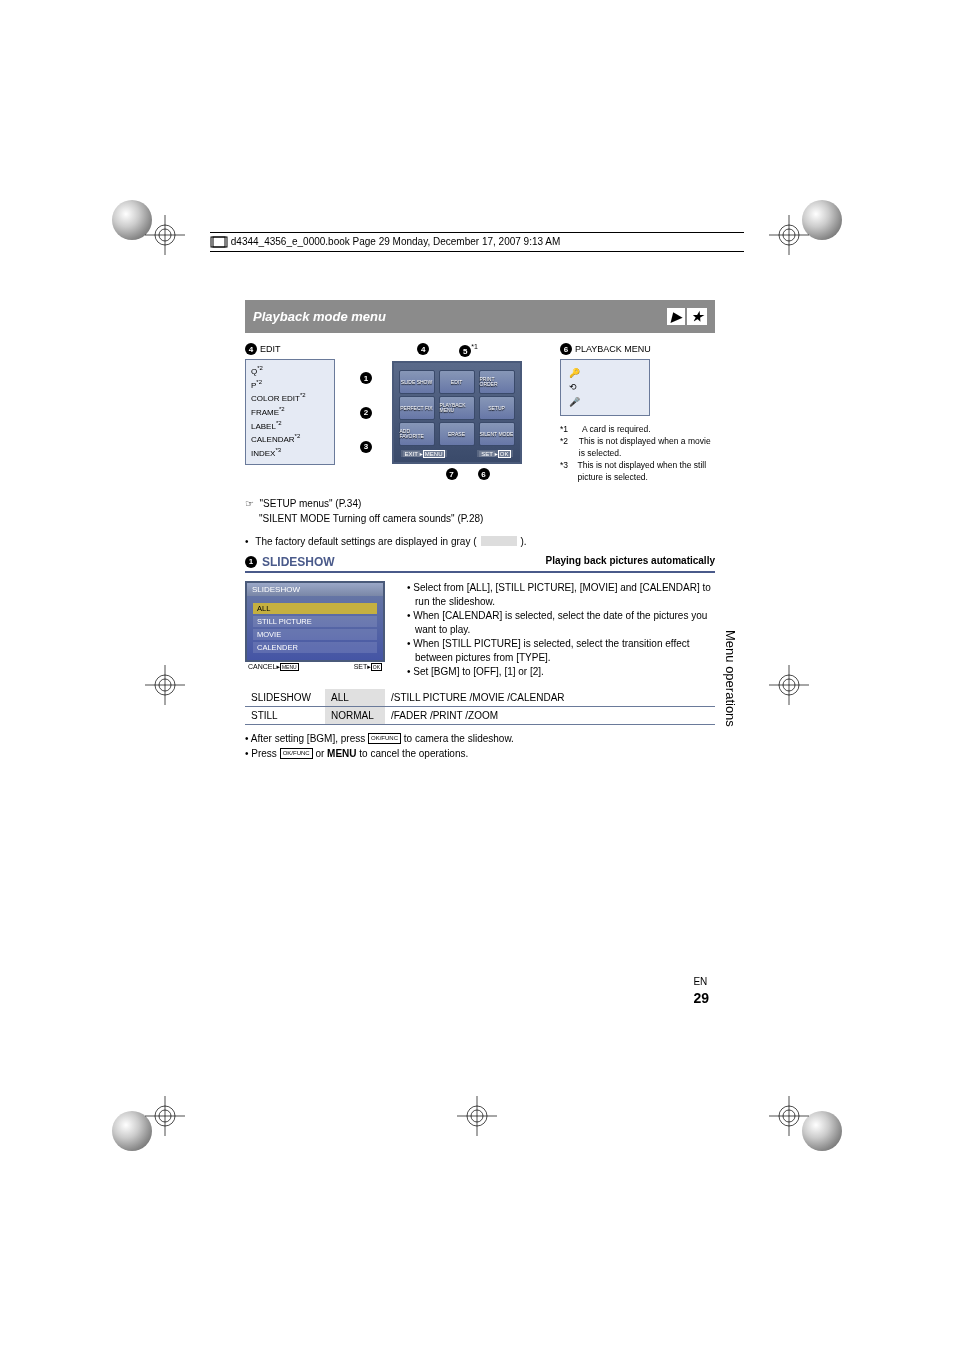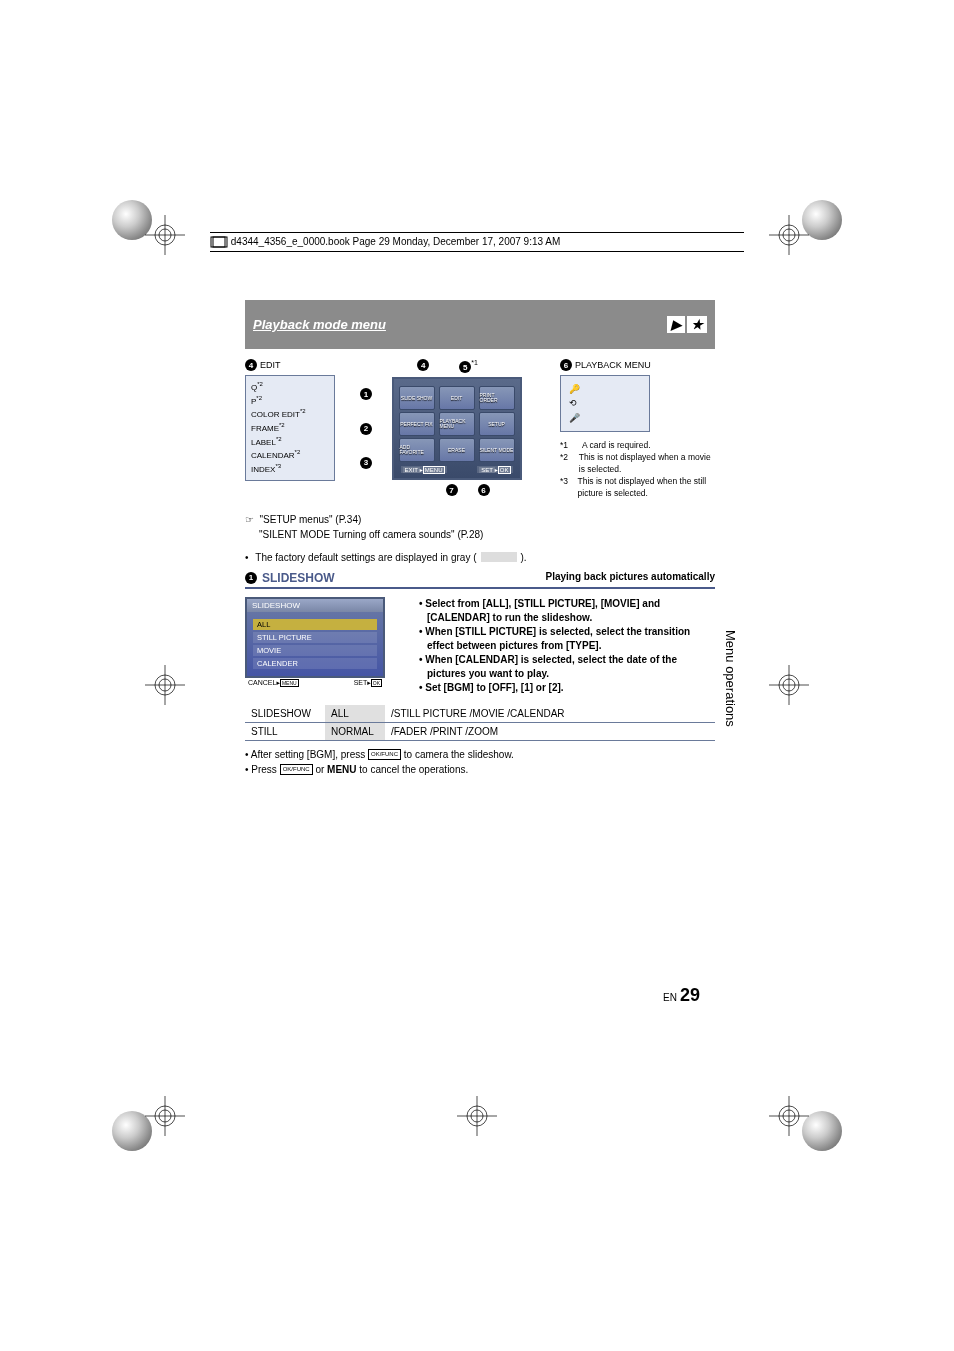--- a/index.html
+++ b/index.html
@@ -25,7 +25,7 @@
   .content { position: absolute; top: 300px; left: 245px; width: 470px; }
 
   
-  .section-bar { background: #8b8b8b; color: #fff; font-weight: bold; font-style: italic; padding: 16px 8px; font-size: 13px; display: flex; align-items: center; justify-content: space-between; text-decoration: underline; }
+  .section-bar { background: #8b8b8b; color: #fff; font-weight: bold; font-style: italic; padding: 8px 8px; font-size: 13px; display: flex; align-items: center; justify-content: space-between; }
   .section-bar .icons { display: flex; gap: 2px; }
   .play-icon-box { background: #fff; color: #000; padding: 1px 4px; display: flex; align-items: center; }
 

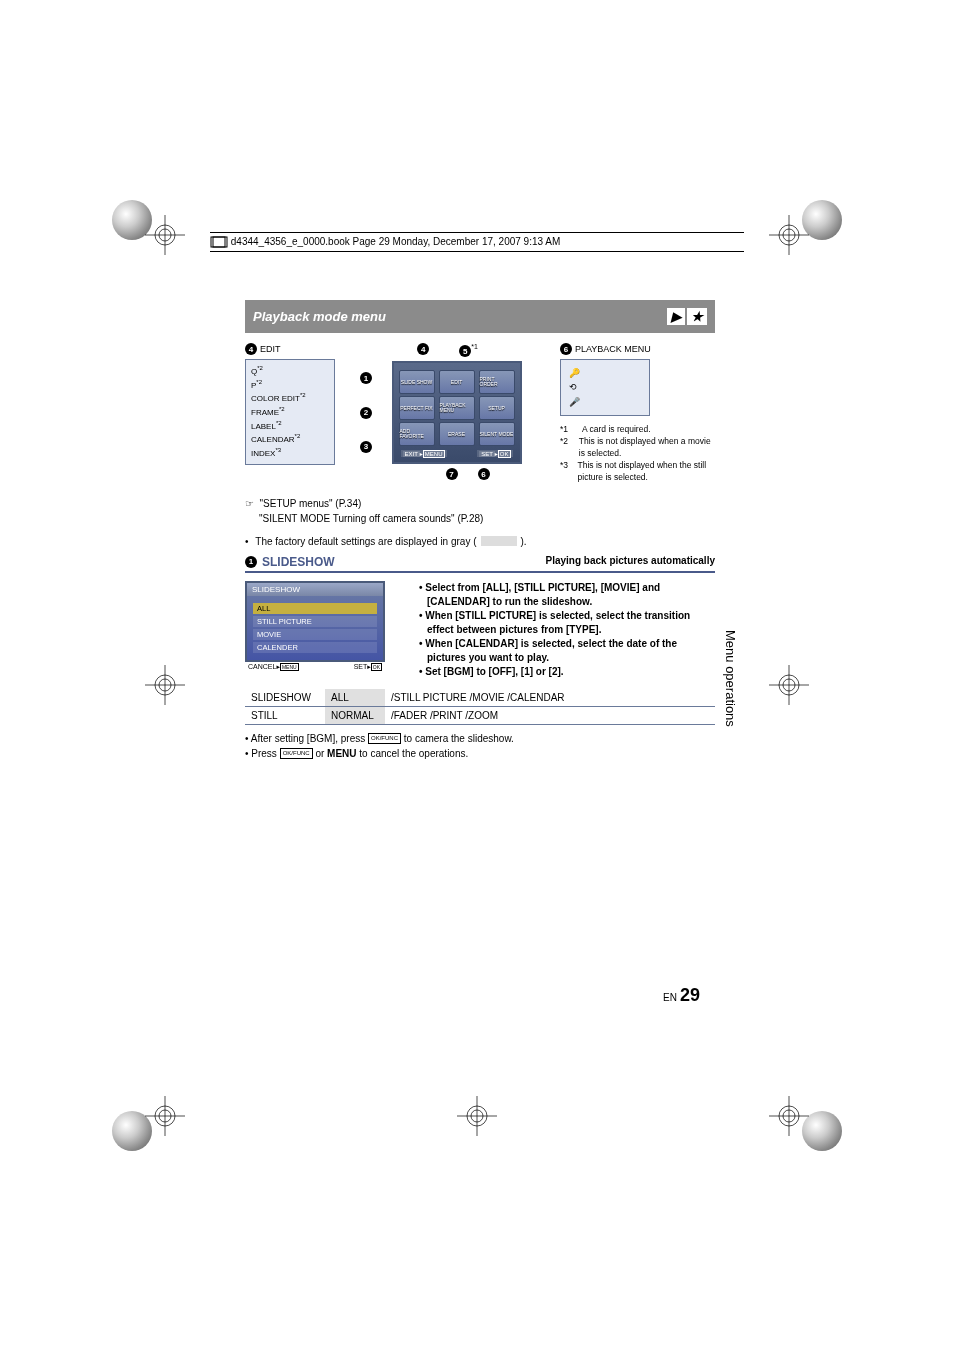--- a/index.html
+++ b/index.html
@@ -71,7 +71,7 @@
   .lcd-outer-footer { display: flex; justify-content: space-between; font-size: 7px; padding: 1px 3px; }
 
   .bullets { font-size: 10px; line-height: 1.4; flex: 1; }
-  .bullets li { margin-left: 22px; text-indent: -8px; list-style: none; font-weight: bold; }
+  .bullets li { margin-left: 10px; text-indent: -8px; list-style: none; }
   .bullets li::before { content: "• "; }
 
   table.settings { width: 100%; border-collapse: collapse; font-size: 10px; margin-top: 10px; }

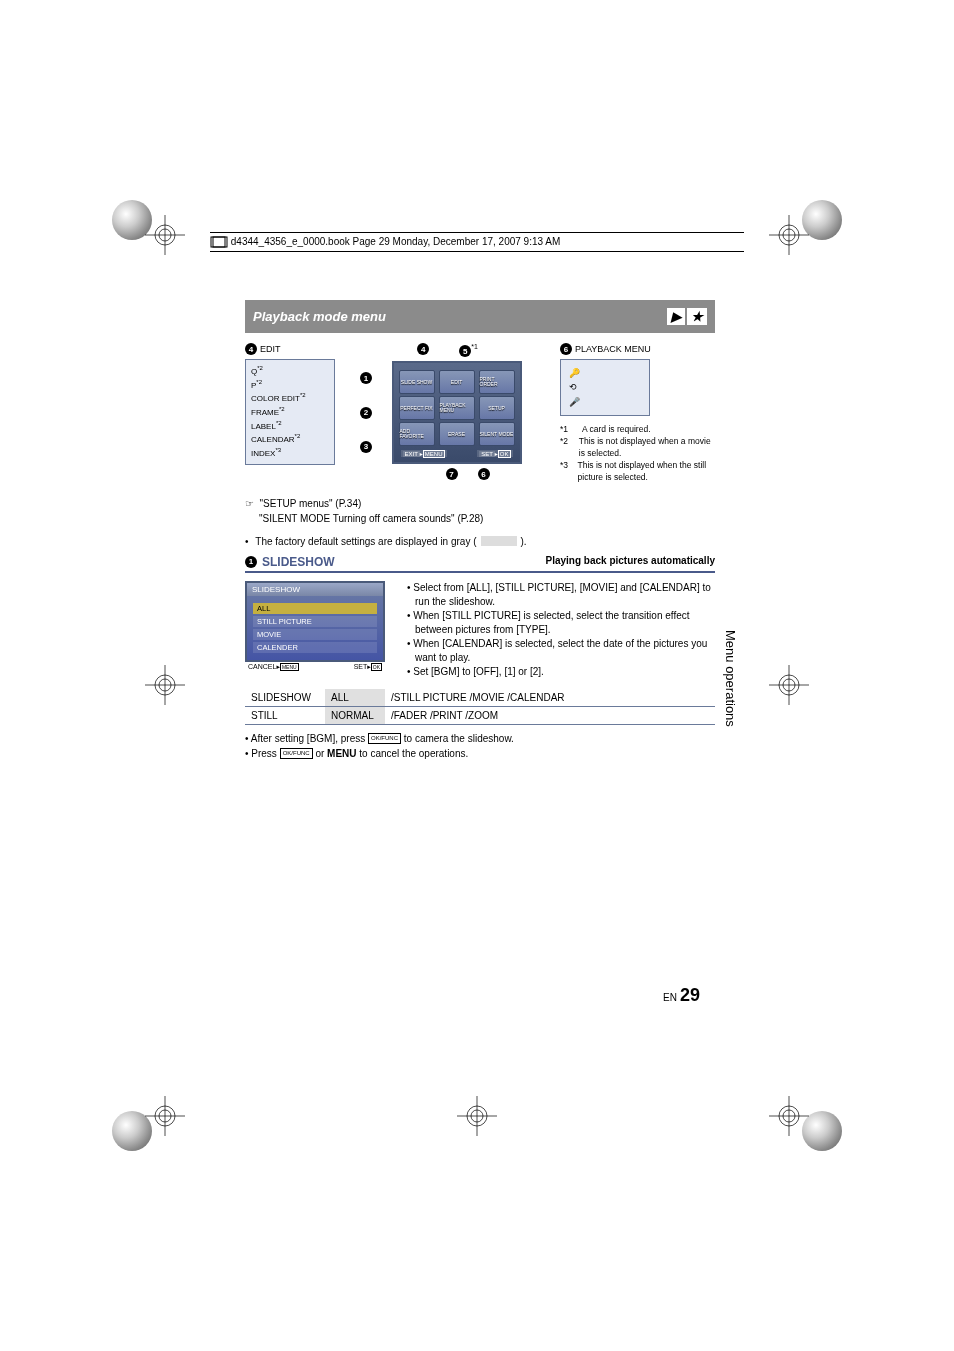--- a/index.html
+++ b/index.html
@@ -297,8 +297,8 @@
     </div>
     <ul class="bullets">
       <li>Select from [ALL], [STILL PICTURE], [MOVIE] and [CALENDAR] to run the slideshow.</li>
+      <li>When [CALENDAR] is selected, select the date of the pictures you want to play.</li>
       <li>When [STILL PICTURE] is selected, select the transition effect between pictures from [TYPE].</li>
-      <li>When [CALENDAR] is selected, select the date of the pictures you want to play.</li>
       <li>Set [BGM] to [OFF], [1] or [2].</li>
     </ul>
   </div>

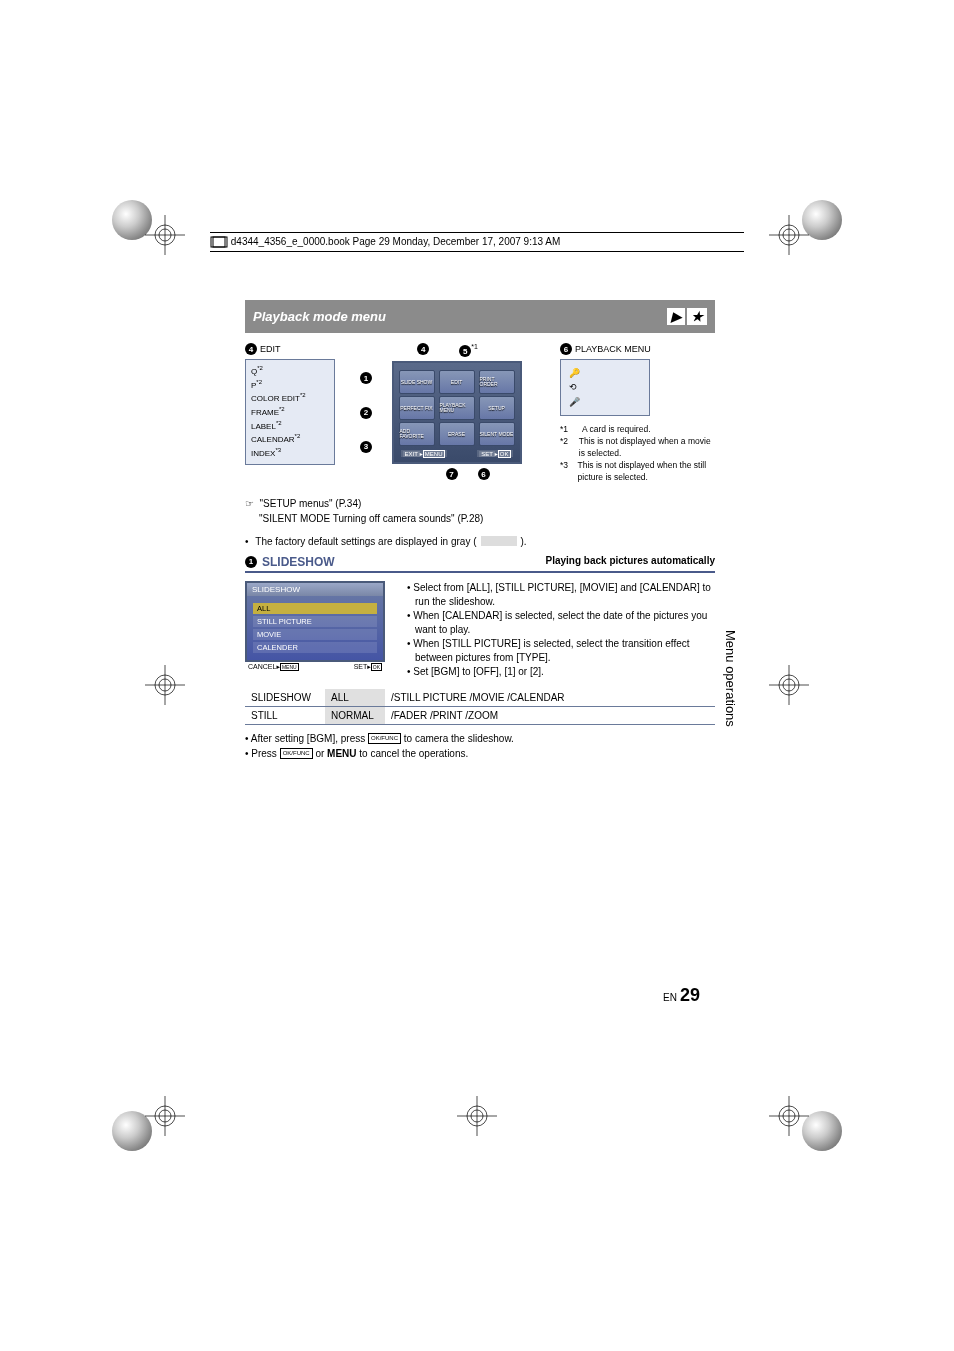--- a/index.html
+++ b/index.html
@@ -83,7 +83,7 @@
   .btn-box { display: inline-block; border: 1px solid #000; font-size: 6px; padding: 0 2px; vertical-align: middle; }
 
   .side-text { position: absolute; right: 216px; top: 630px; writing-mode: vertical-rl; font-size: 13px; }
-  .page-num { position: absolute; right: 254px; bottom: 345px; font-size: 10px; display: flex; align-items: baseline; gap: 3px; }
+  .page-num { position: absolute; right: 245px; bottom: 345px; font-size: 10px; display: flex; align-items: baseline; gap: 3px; flex-direction: column; }
   .page-num .big { font-size: 18px; font-weight: bold; }
 
   

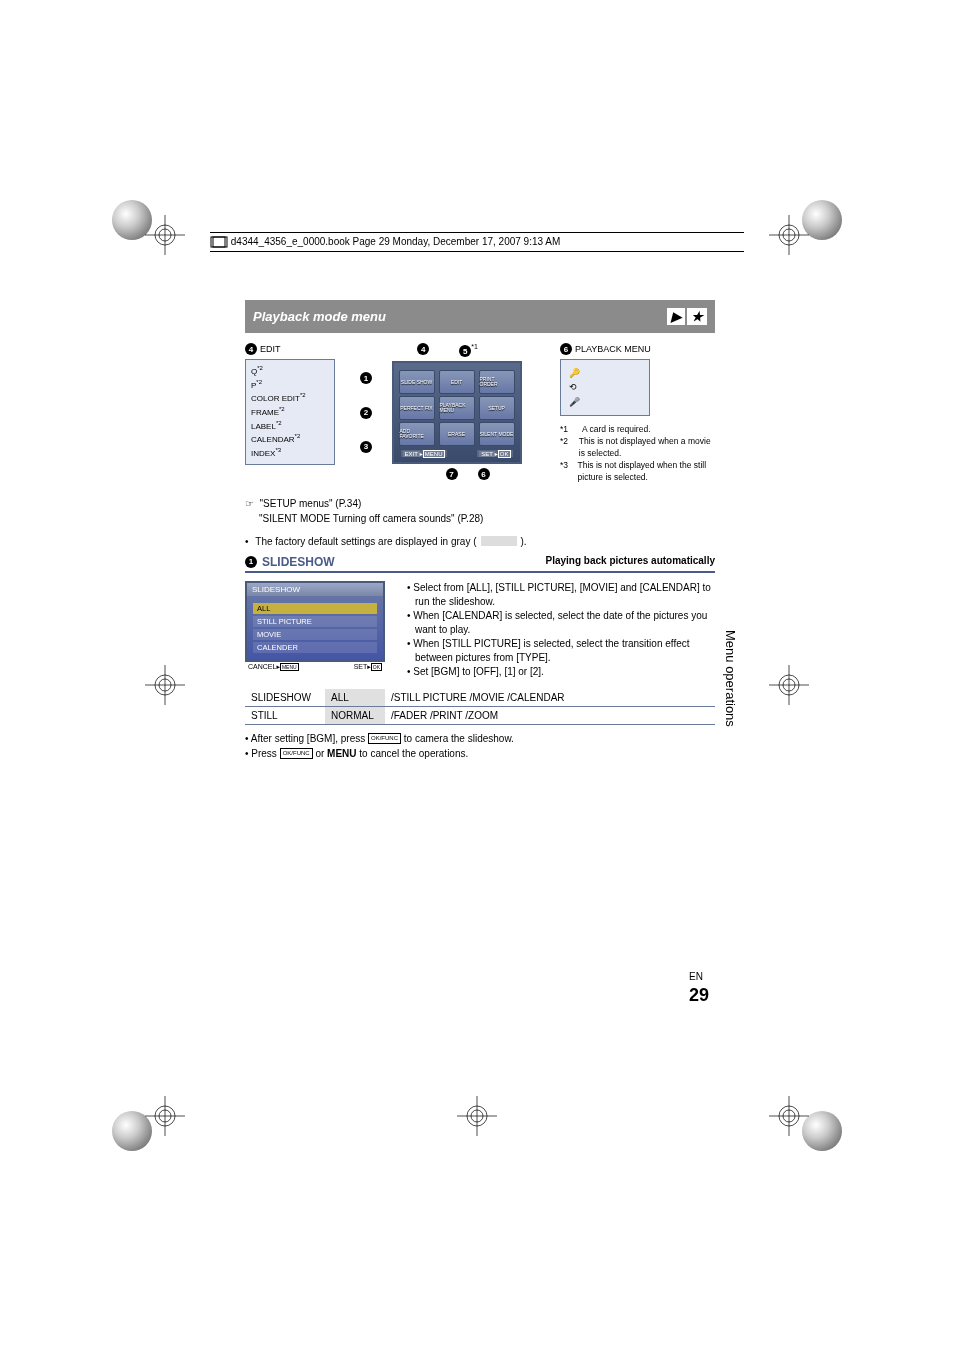--- a/index.html
+++ b/index.html
@@ -84,7 +84,7 @@
 
   .side-text { position: absolute; right: 216px; top: 630px; writing-mode: vertical-rl; font-size: 13px; }
   .page-num { position: absolute; right: 245px; bottom: 345px; font-size: 10px; display: flex; align-items: baseline; gap: 3px; flex-direction: column; }
-  .page-num .big { font-size: 18px; font-weight: bold; }
+  .page-num .big { font-size: 14px; font-weight: bold; }
 
   
   .cross { stroke: #000; stroke-width: 0.7; fill: none; }

